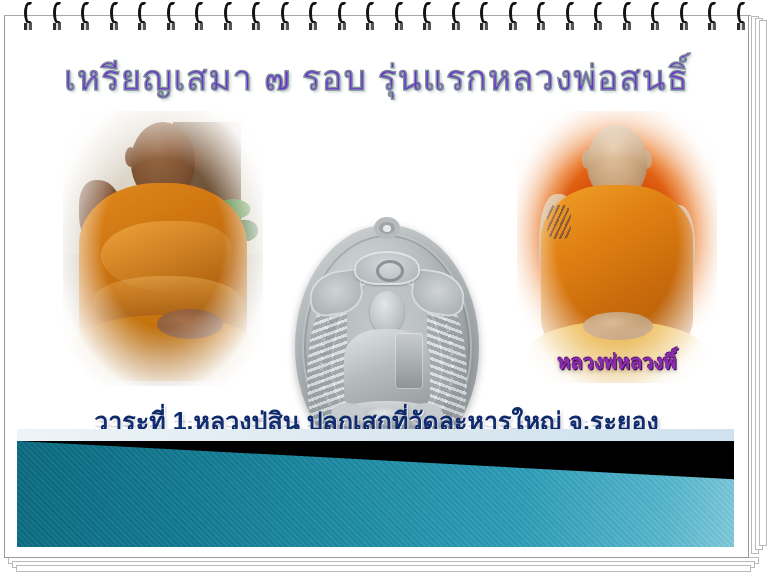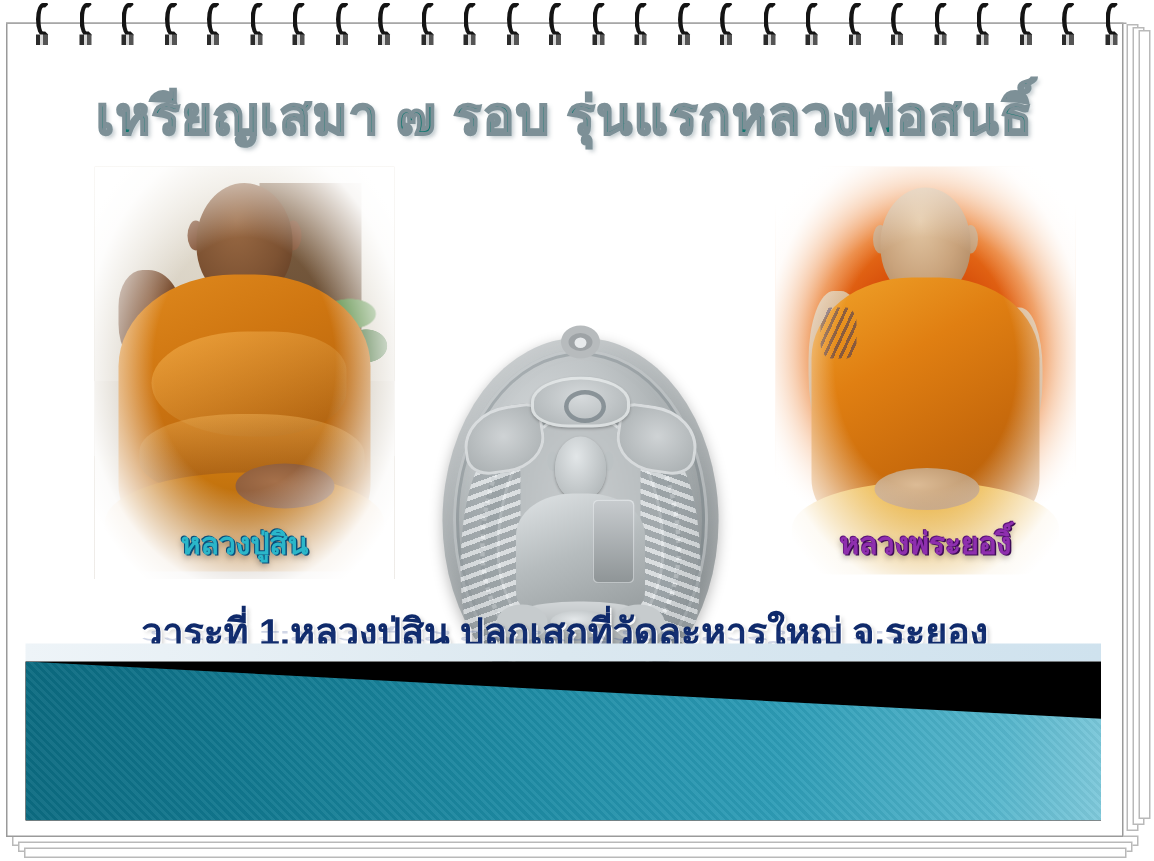--- a/index.html
+++ b/index.html
@@ -88,8 +88,8 @@
     display: inline-block;
     font-size: 35px;
     line-height: 52px;
-    font-weight: 700;
-    color: #0f766e;
+    font-weight: 400;
+    color: #6d28d9;
     letter-spacing: 1px;
     white-space: nowrap;
     -webkit-text-stroke: 1.4px #7d9097;

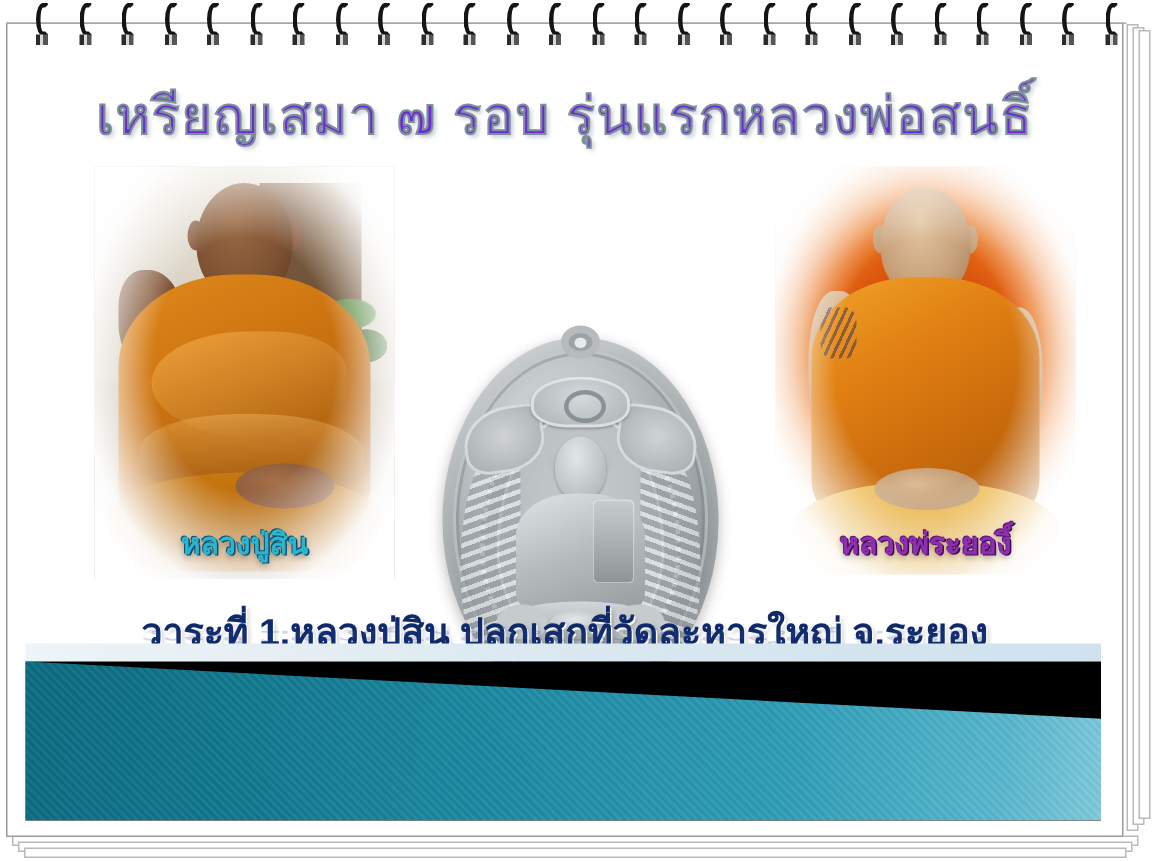--- a/index.html
+++ b/index.html
@@ -545,7 +545,6 @@
           <div class="ph-left-lap"></div>
           <div class="ph-left-hands"></div>
         </div>
-        <div class="photo-caption caption-sin">หลวงปู่สิน</div>
       </div>
 
       <div class="coin-wrap">

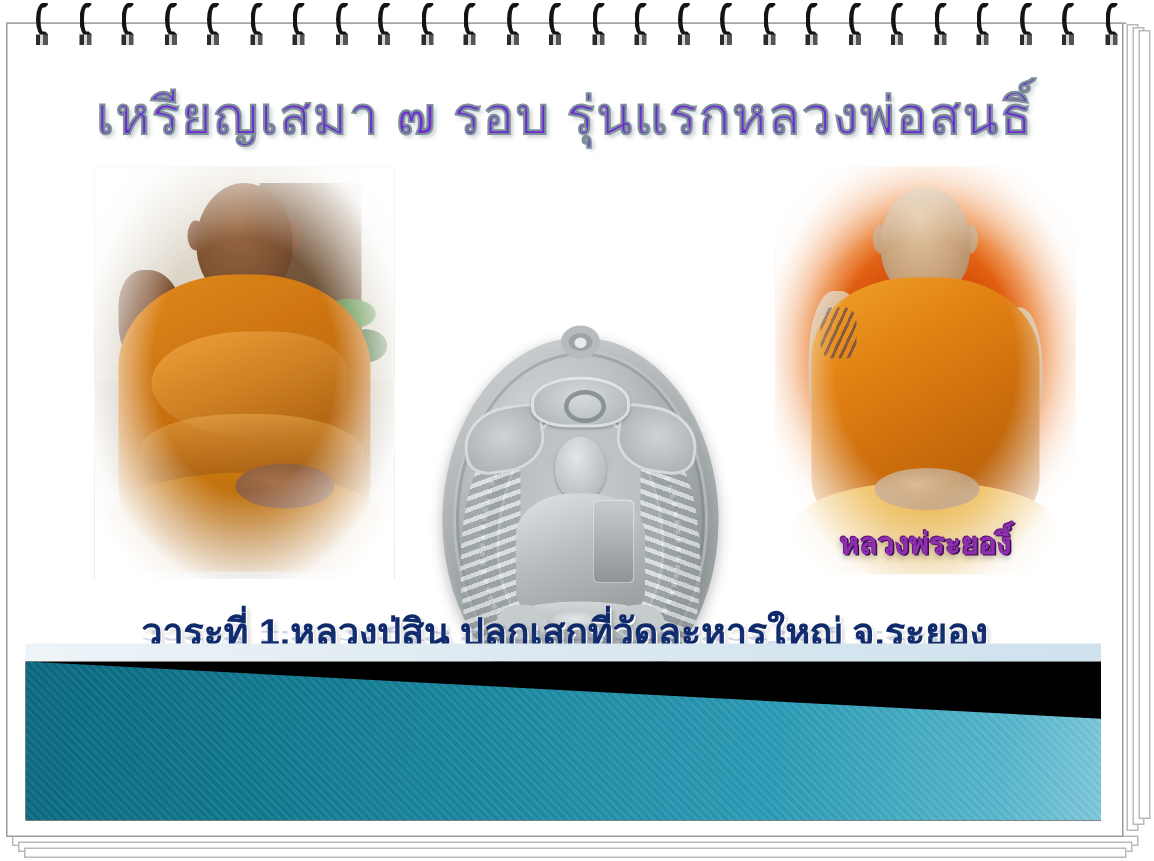--- a/index.html
+++ b/index.html
@@ -583,7 +583,7 @@
           <div class="ph-right-lap"></div>
           <div class="ph-right-hands"></div>
         </div>
-        <div class="photo-caption caption-son">หลวงพ่ระยองิ์</div>
+        <div class="photo-caption caption-son">หลวงพ่หลวงพิ์</div>
       </div>
 
     </div>

